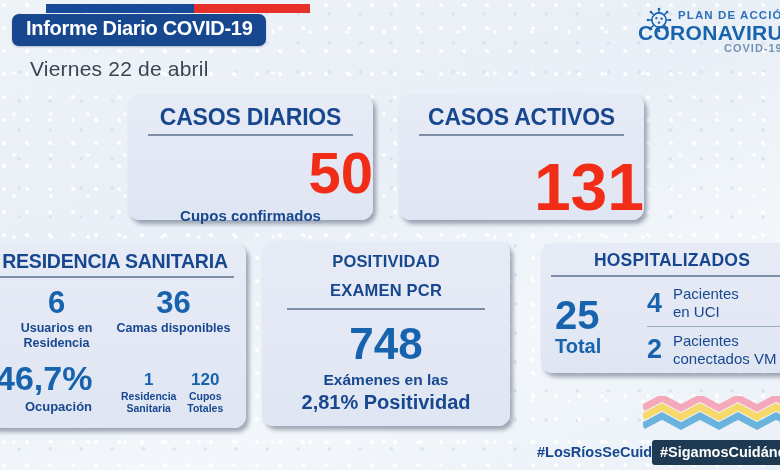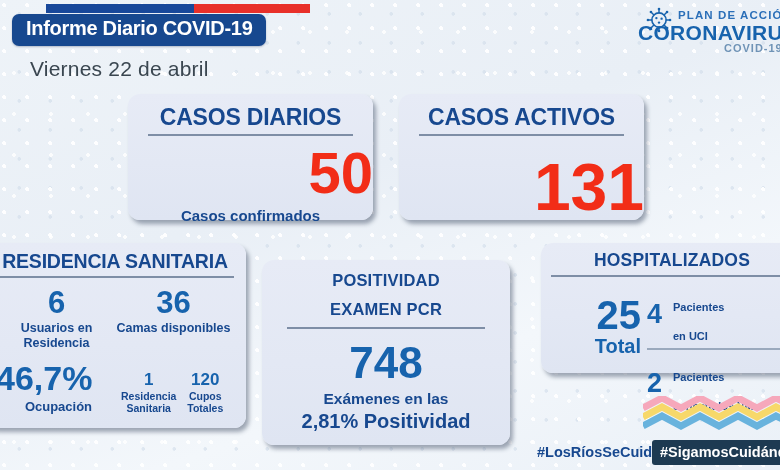--- a/index.html
+++ b/index.html
@@ -227,7 +227,7 @@
     <div class="card-head">CASOS DIARIOS</div>
     <div class="rule"></div>
     <div class="big-red">50</div>
-    <div class="sub">Casos confirmados</div>
+    <div class="sub">Cupos confirmados</div>
   </div>
 
   <div class="card c-casos" id="card-casos-activos">

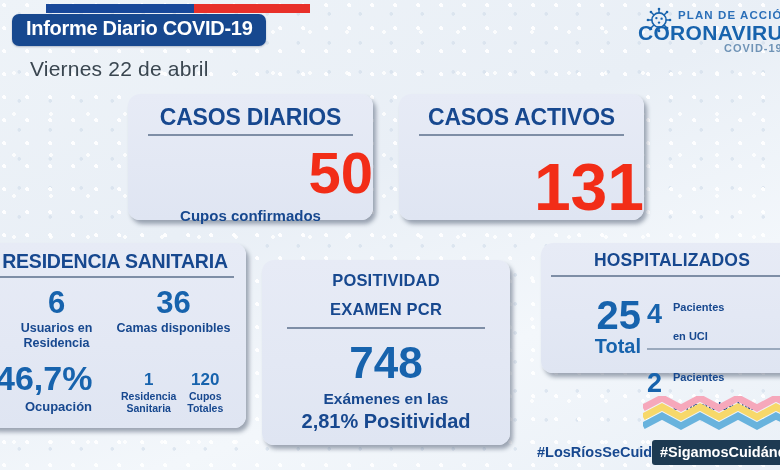--- a/index.html
+++ b/index.html
@@ -139,7 +139,7 @@
   .res-mini-lbl { color:#17488f; font-weight:bold; font-size:10.5px; line-height:1.15; margin-top:2px; }
 
   
-  #card-pcr { left:262px; top:260px; width:248px; height:185px; }
+  #card-pcr { left:262px; top:241px; width:248px; height:185px; }
   #card-pcr .card-head { font-size:16.5px; padding-top:12px; letter-spacing:.2px; }
   #card-pcr .rule { width:80%; margin-top:8px; }
   .pcr-num { text-align:center; color:#1763ad; font-weight:bold; font-size:44px; line-height:1; margin-top:12px; }

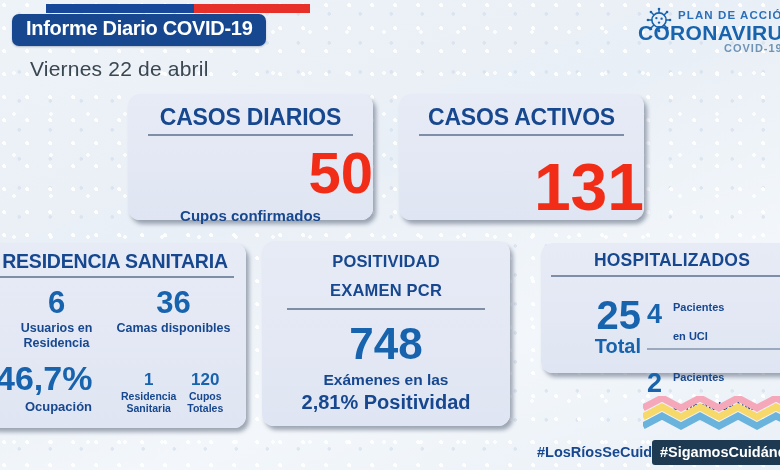--- a/index.html
+++ b/index.html
@@ -151,7 +151,7 @@
   #card-hosp .card-head { font-size:17.5px; padding-top:8px; letter-spacing:.2px; }
   #card-hosp .rule { width:92%; margin-top:6px; }
   .hosp-body { display:flex; margin-top:8px; padding-left:14px; }
-  .hosp-total { width:86px; text-align:right; }
+  .hosp-total { width:86px; text-align:left; }
   .hosp-total-num { color:#1763ad; font-weight:bold; font-size:40px; line-height:1; margin-top:10px; }
   .hosp-total-lbl { color:#1763ad; font-weight:bold; font-size:20px; line-height:1; margin-top:1px; }
   .hosp-right { flex:1; padding-left:6px; }

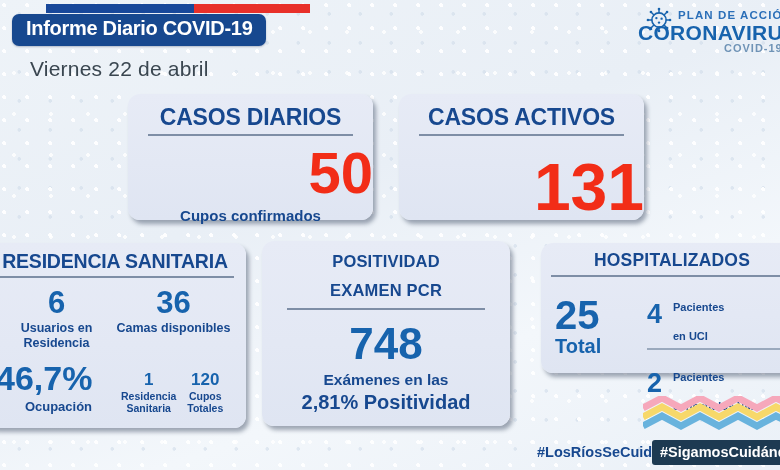--- a/index.html
+++ b/index.html
@@ -158,7 +158,7 @@
   .hosp-sep { height:1.5px; background:#9aa9bd; width:96%; margin:5px 0 5px 0; }
   .hosp-item { display:flex; align-items:center; }
   .hosp-item-num { color:#1763ad; font-weight:bold; font-size:27px; line-height:1; width:26px; }
-  .hosp-item-lbl { color:#17488f; font-weight:bold; font-size:11px; line-height:1.18; white-space:nowrap;margin-top:16px; }
+  .hosp-item-lbl { color:#17488f; font-weight:normal; font-size:15px; line-height:1.18; white-space:nowrap; }
 
   
   .zigzag { position:absolute; left:643px; top:396px; width:150px; height:34px; }

